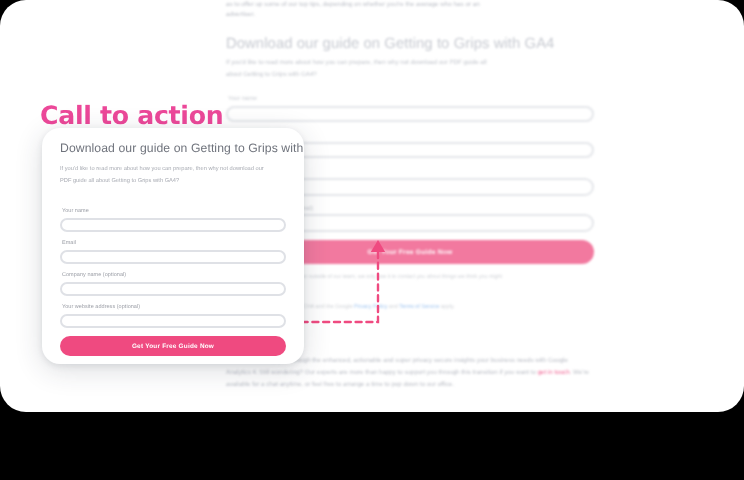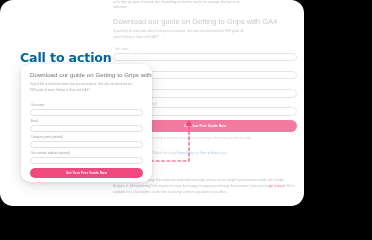--- a/index.html
+++ b/index.html
@@ -16,7 +16,7 @@
 
   #screen {
     position: relative;
-    width: 304px;
+    width: 372px;
     height: 206px;
     background: #ffffff;
     border-radius: 13px;

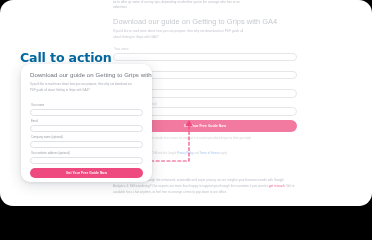--- a/index.html
+++ b/index.html
@@ -119,7 +119,7 @@
     position: absolute;
     left: 20px;
     top: 50px;
-    color: #0369a1;
+    color: #ec4899;
     font-size: 12.6px;
     font-weight: 700;
     letter-spacing: -0.15px;

